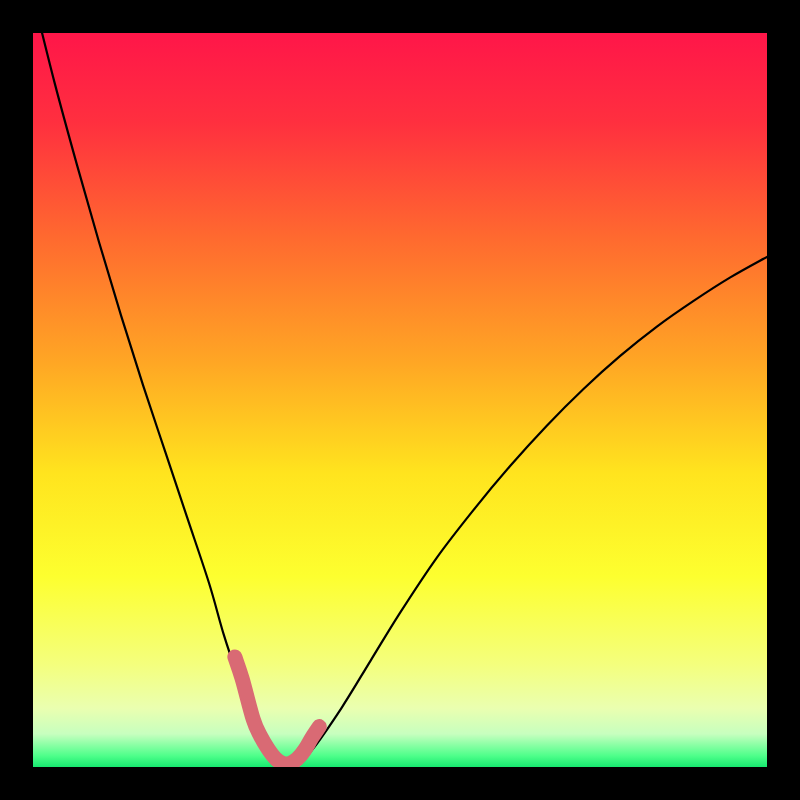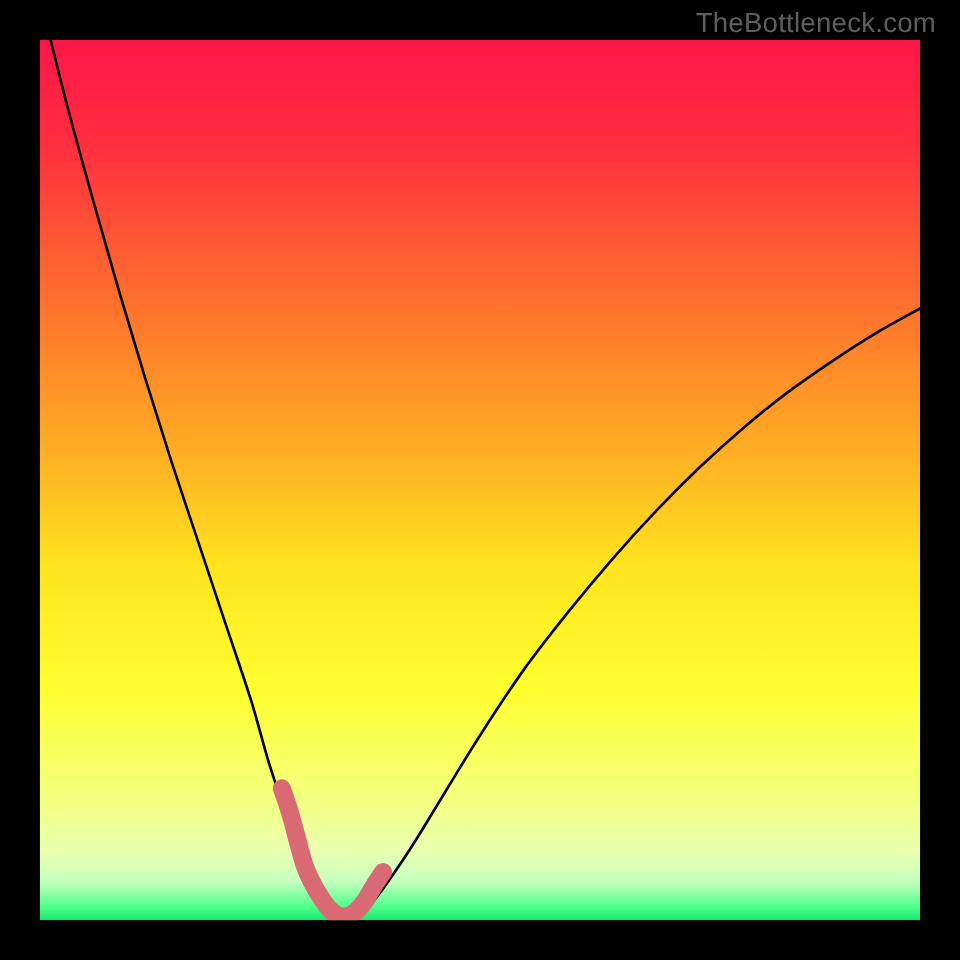--- a/index.html
+++ b/index.html
@@ -41,7 +41,6 @@
 <body>
 
 <div class="frame">
-  <div class="watermark">TheBottleneck.com</div>
   <div class="plot">
     <svg id="chart-svg" viewBox="0 0 734 734" width="734" height="734" preserveAspectRatio="none">
       <defs>

